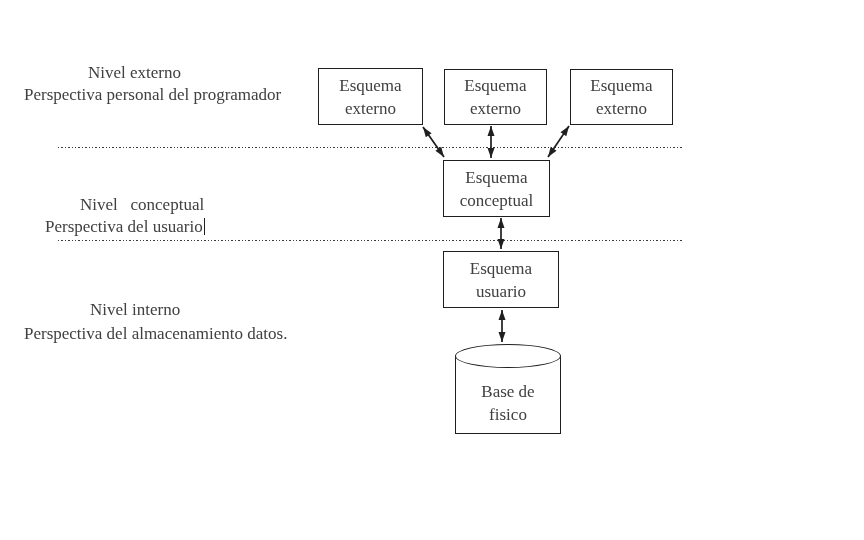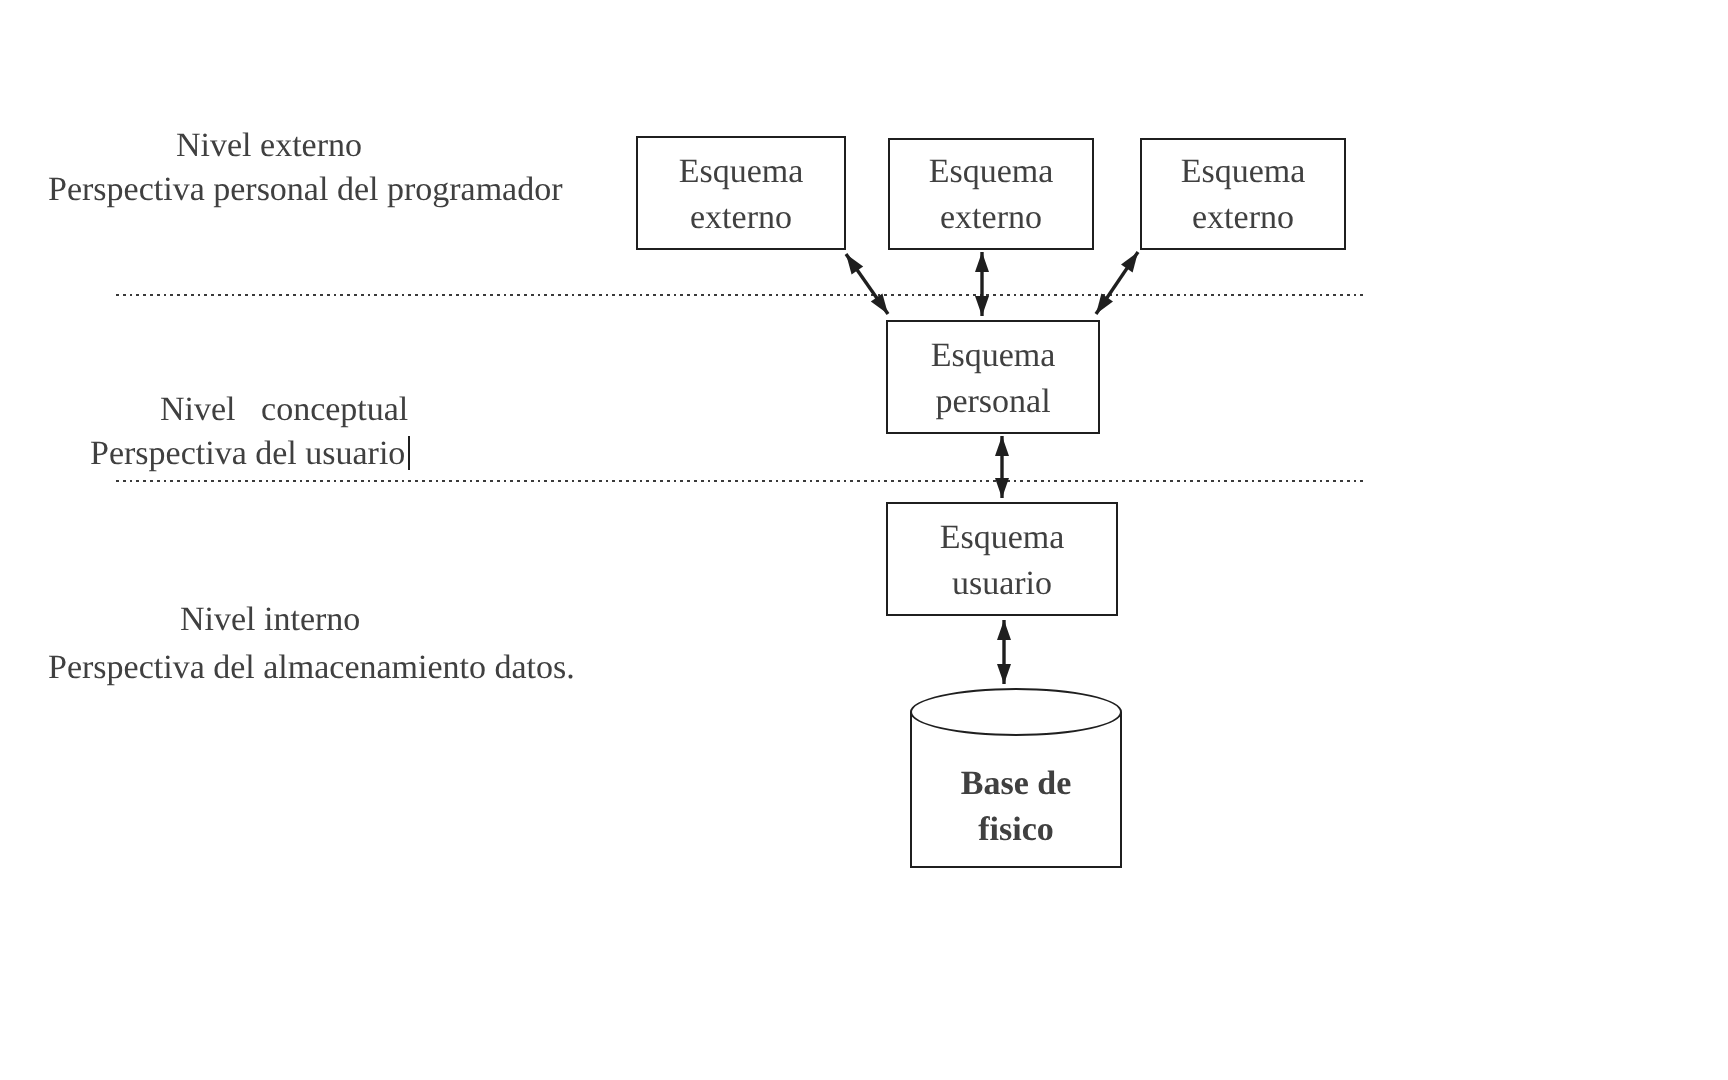--- a/index.html
+++ b/index.html
@@ -104,7 +104,7 @@
 
   <div class="box box-con">
     <div>Esquema</div>
-    <div>personal</div>
+    <div>conceptual</div>
   </div>
 
   <div class="box box-int">

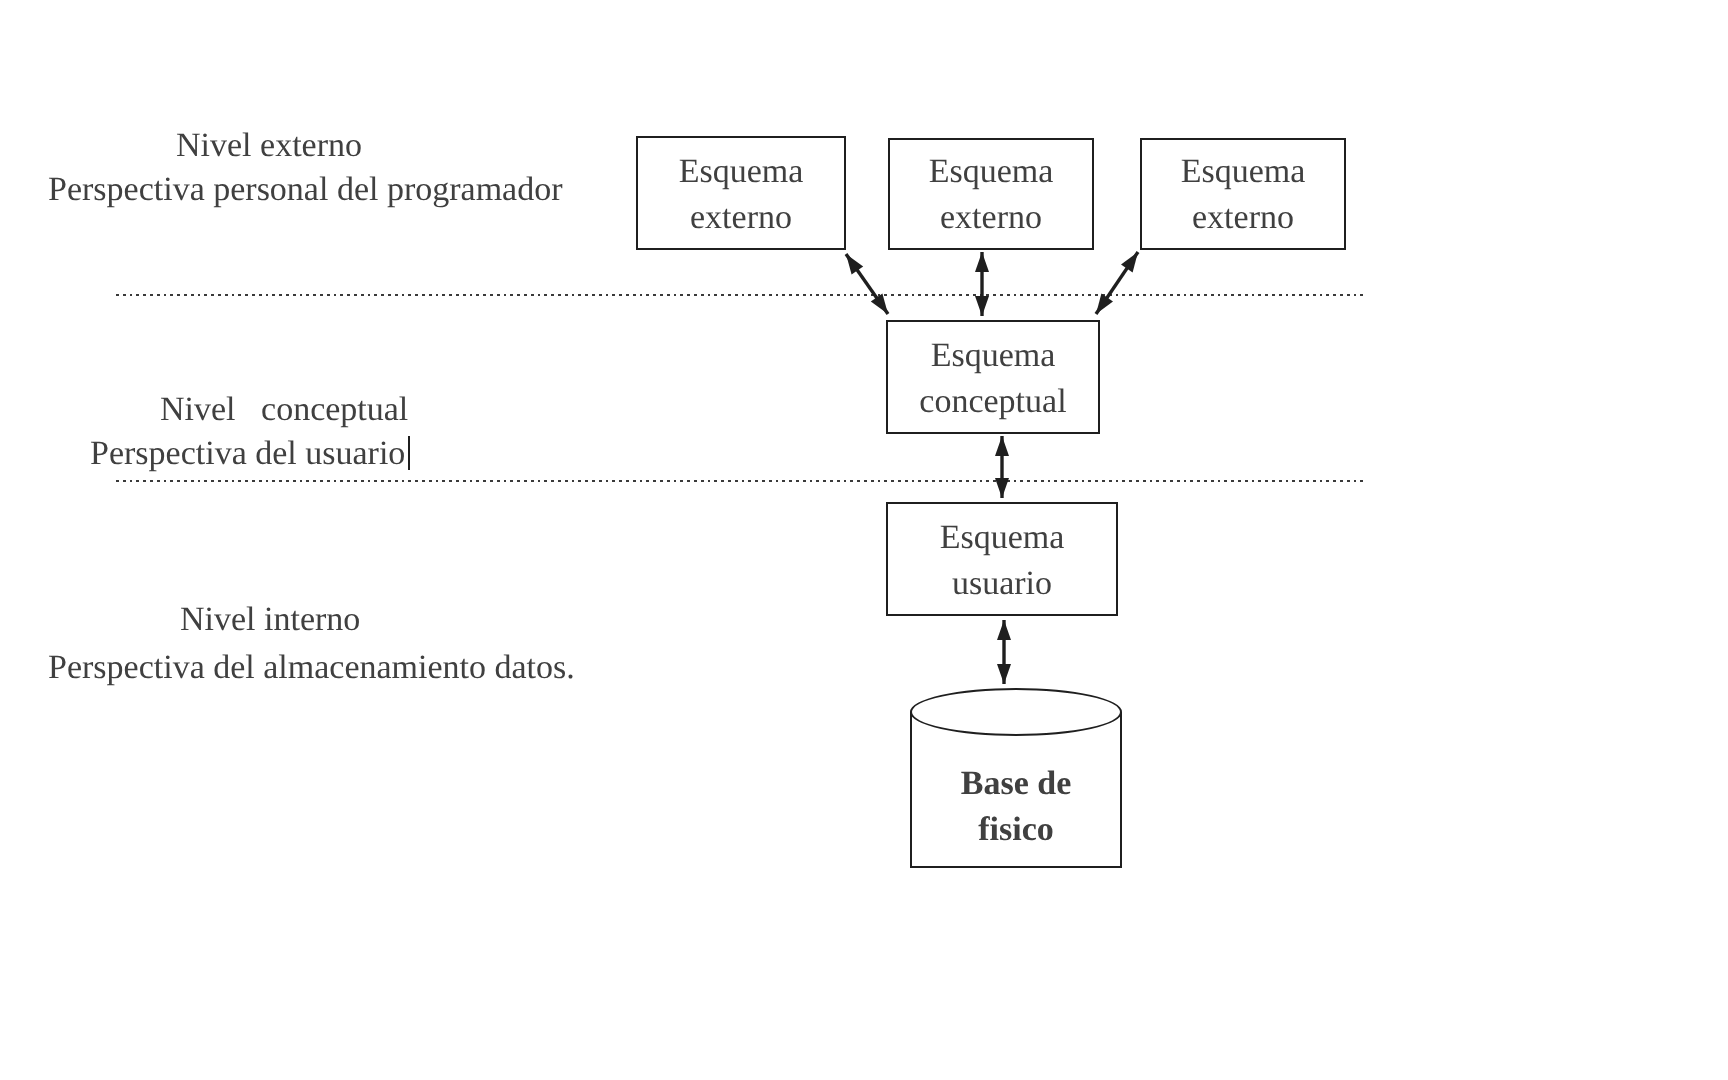--- a/index.html
+++ b/index.html
@@ -51,7 +51,7 @@
   }
   .sep-1 { top: 147px; }
   .sep-2 { top: 240px; }
-  .cylinder { position: absolute; left: 455px; top: 344px; width: 106px; height: 90px; font-weight: bold; }
+  .cylinder { position: absolute; left: 455px; top: 344px; width: 106px; height: 90px; }
   .cyl-top {
     position: absolute; left: 0; top: 0; width: 100%; height: 24px;
     border: 1.5px solid #1f1f1f; border-radius: 50%;

